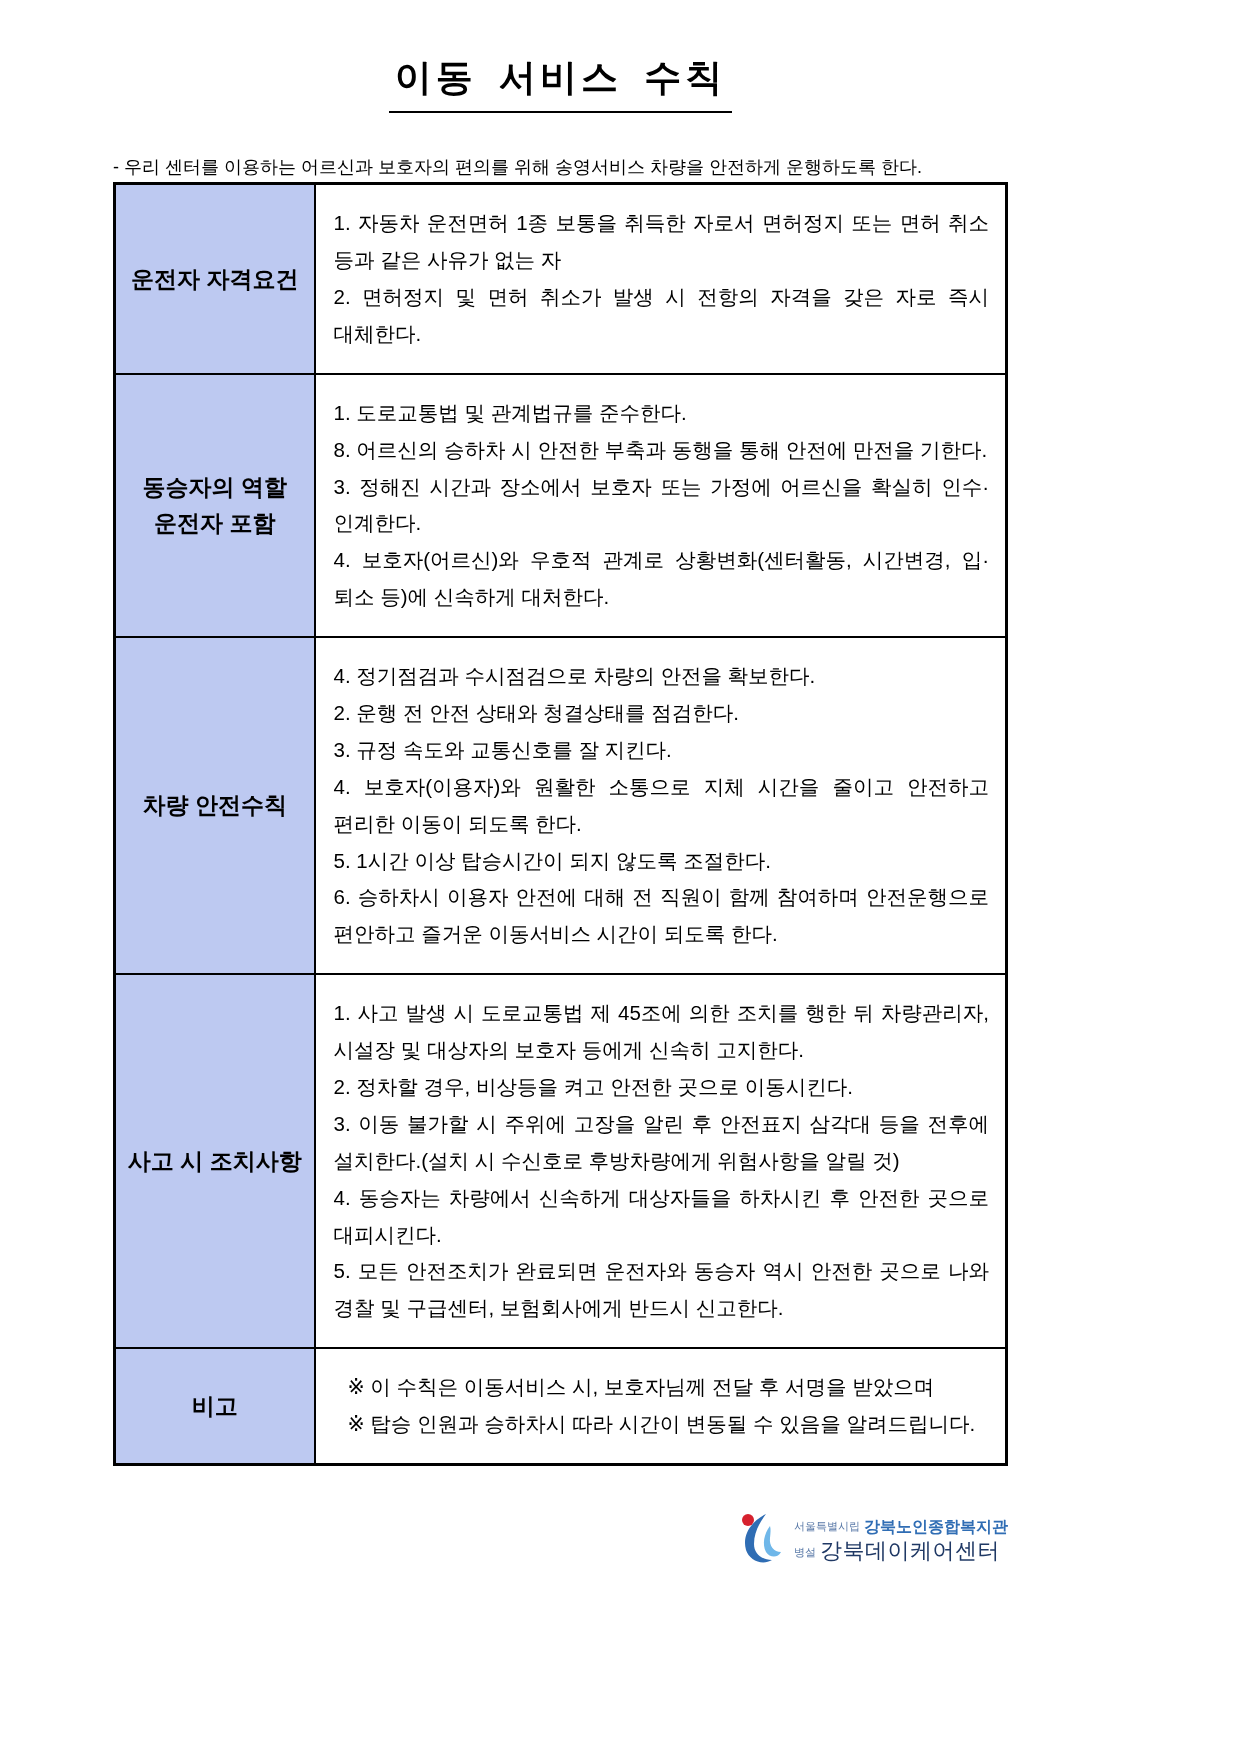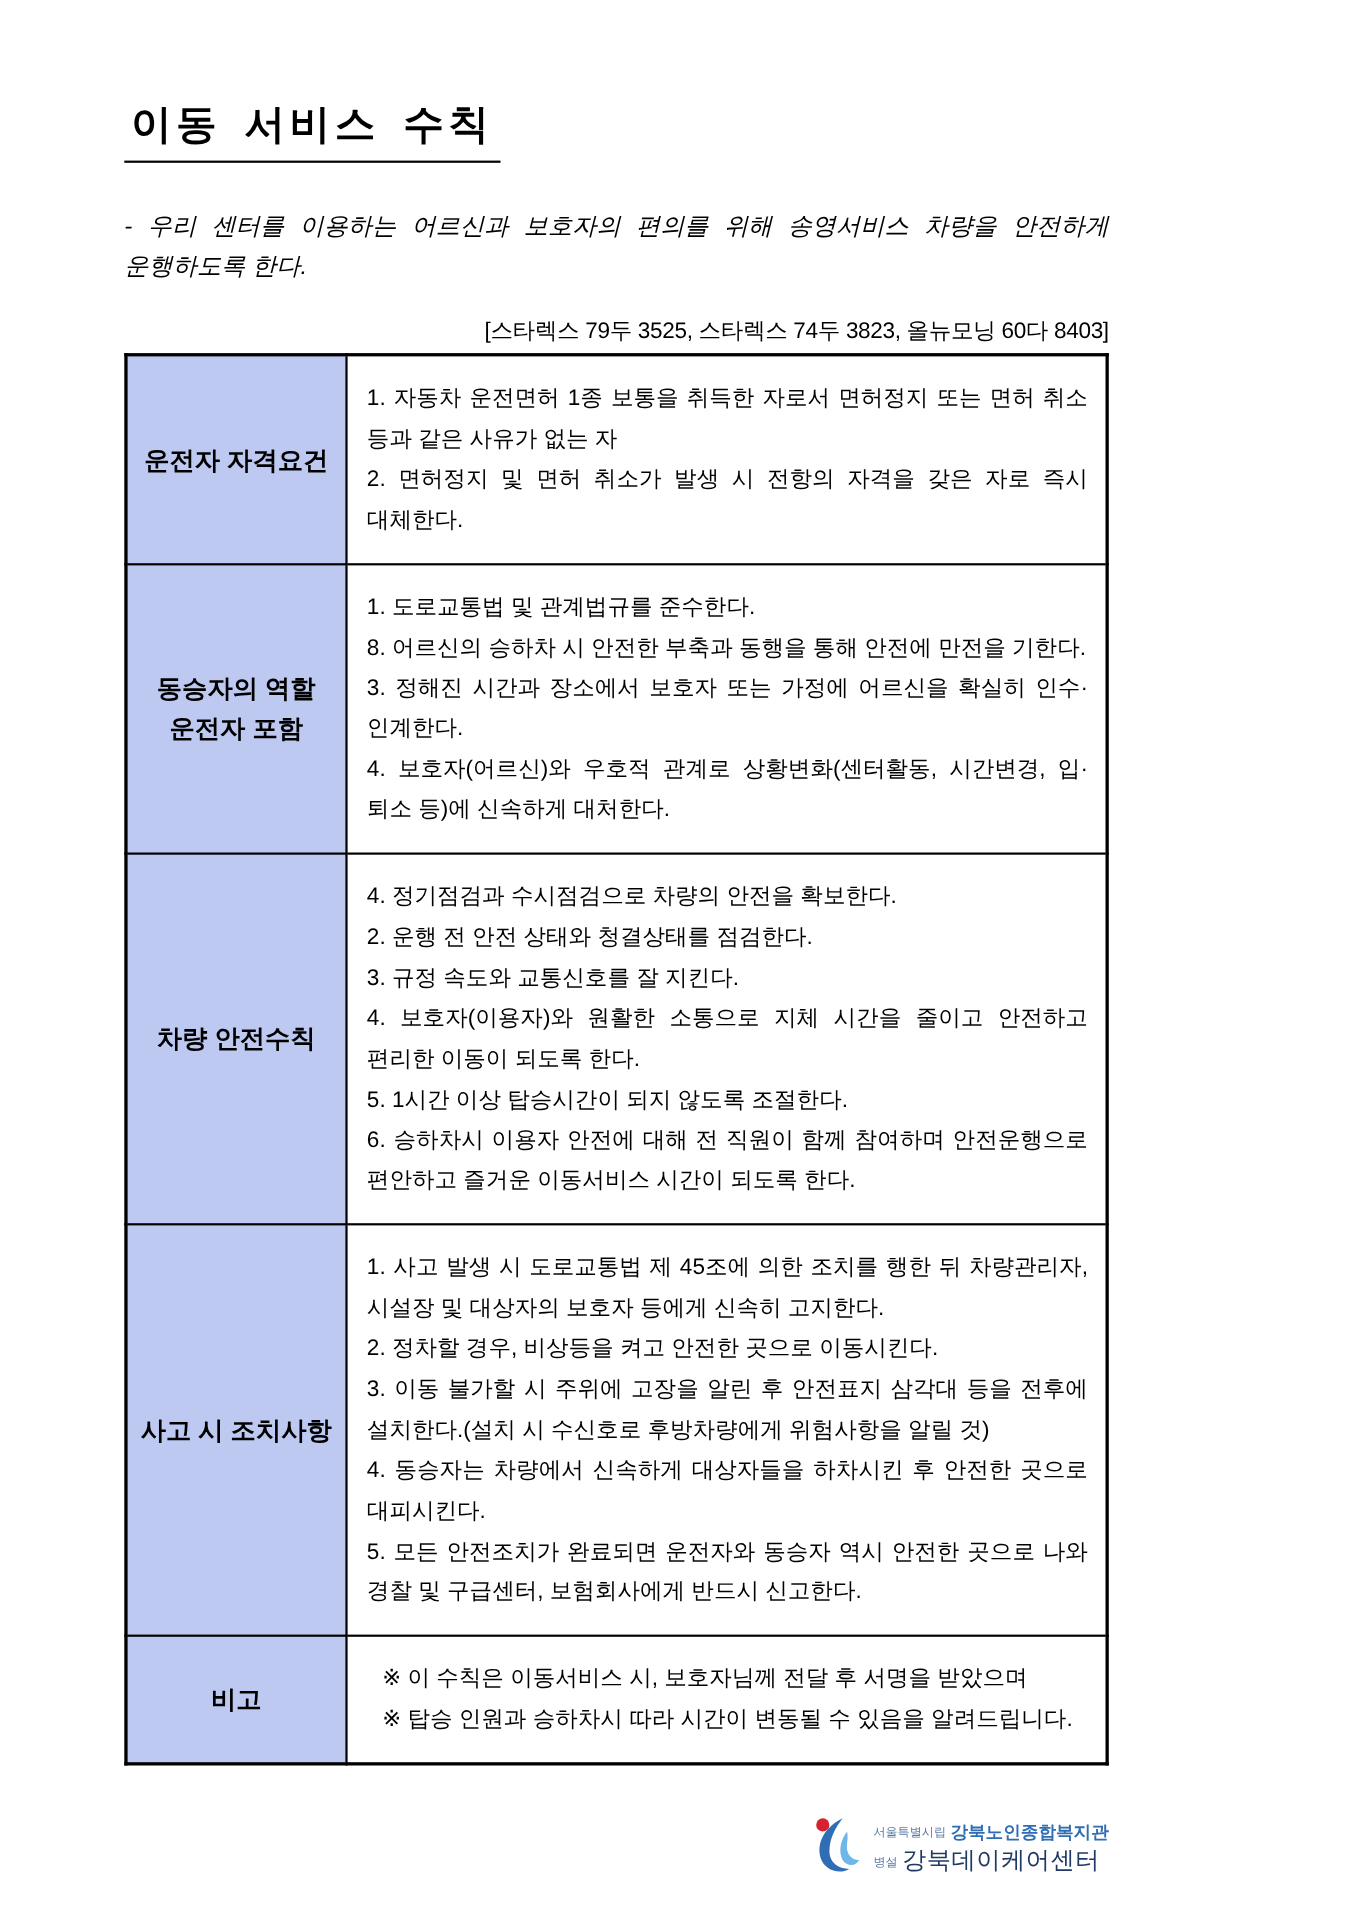--- a/index.html
+++ b/index.html
@@ -19,8 +19,8 @@
     width: 895px;
   }
   .doc-title-wrap {
-    margin-top: 88px;
-    font-family: Liberation Serif, serif;
+    margin-top: 53px;
+    text-align: center;
   }
   .doc-title {
     display: inline-block;

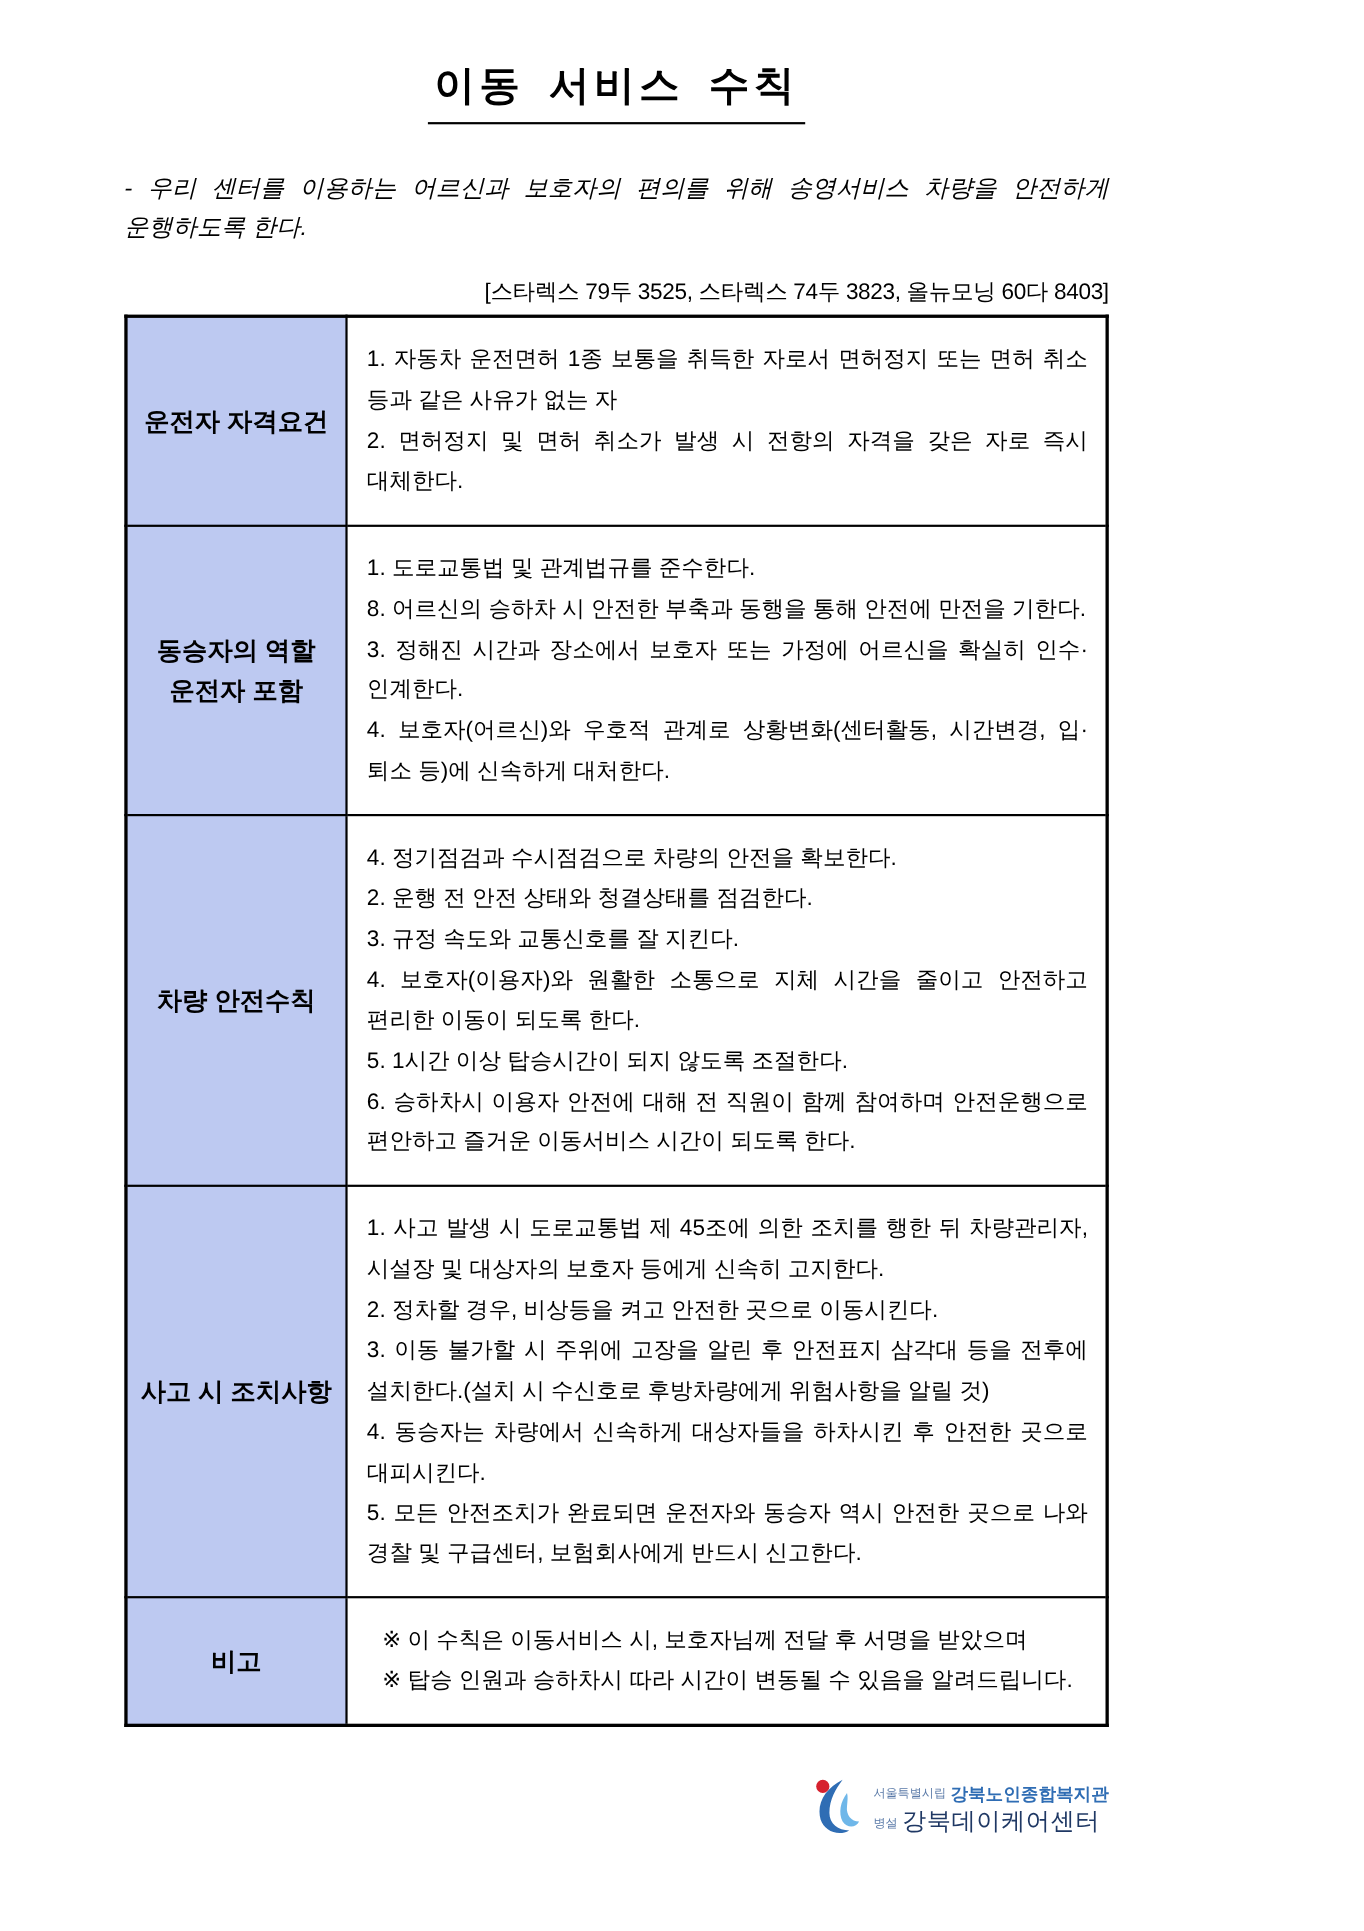--- a/index.html
+++ b/index.html
@@ -33,11 +33,10 @@
   }
   .intro {
     margin-top: 40px;
-    font-size: 22px;
+    font-size: 18px;
     line-height: 1.62;
     text-align: justify;
     word-break: keep-all;
-    font-style: italic;
   }
   .vehicles {
     margin-top: 27px;

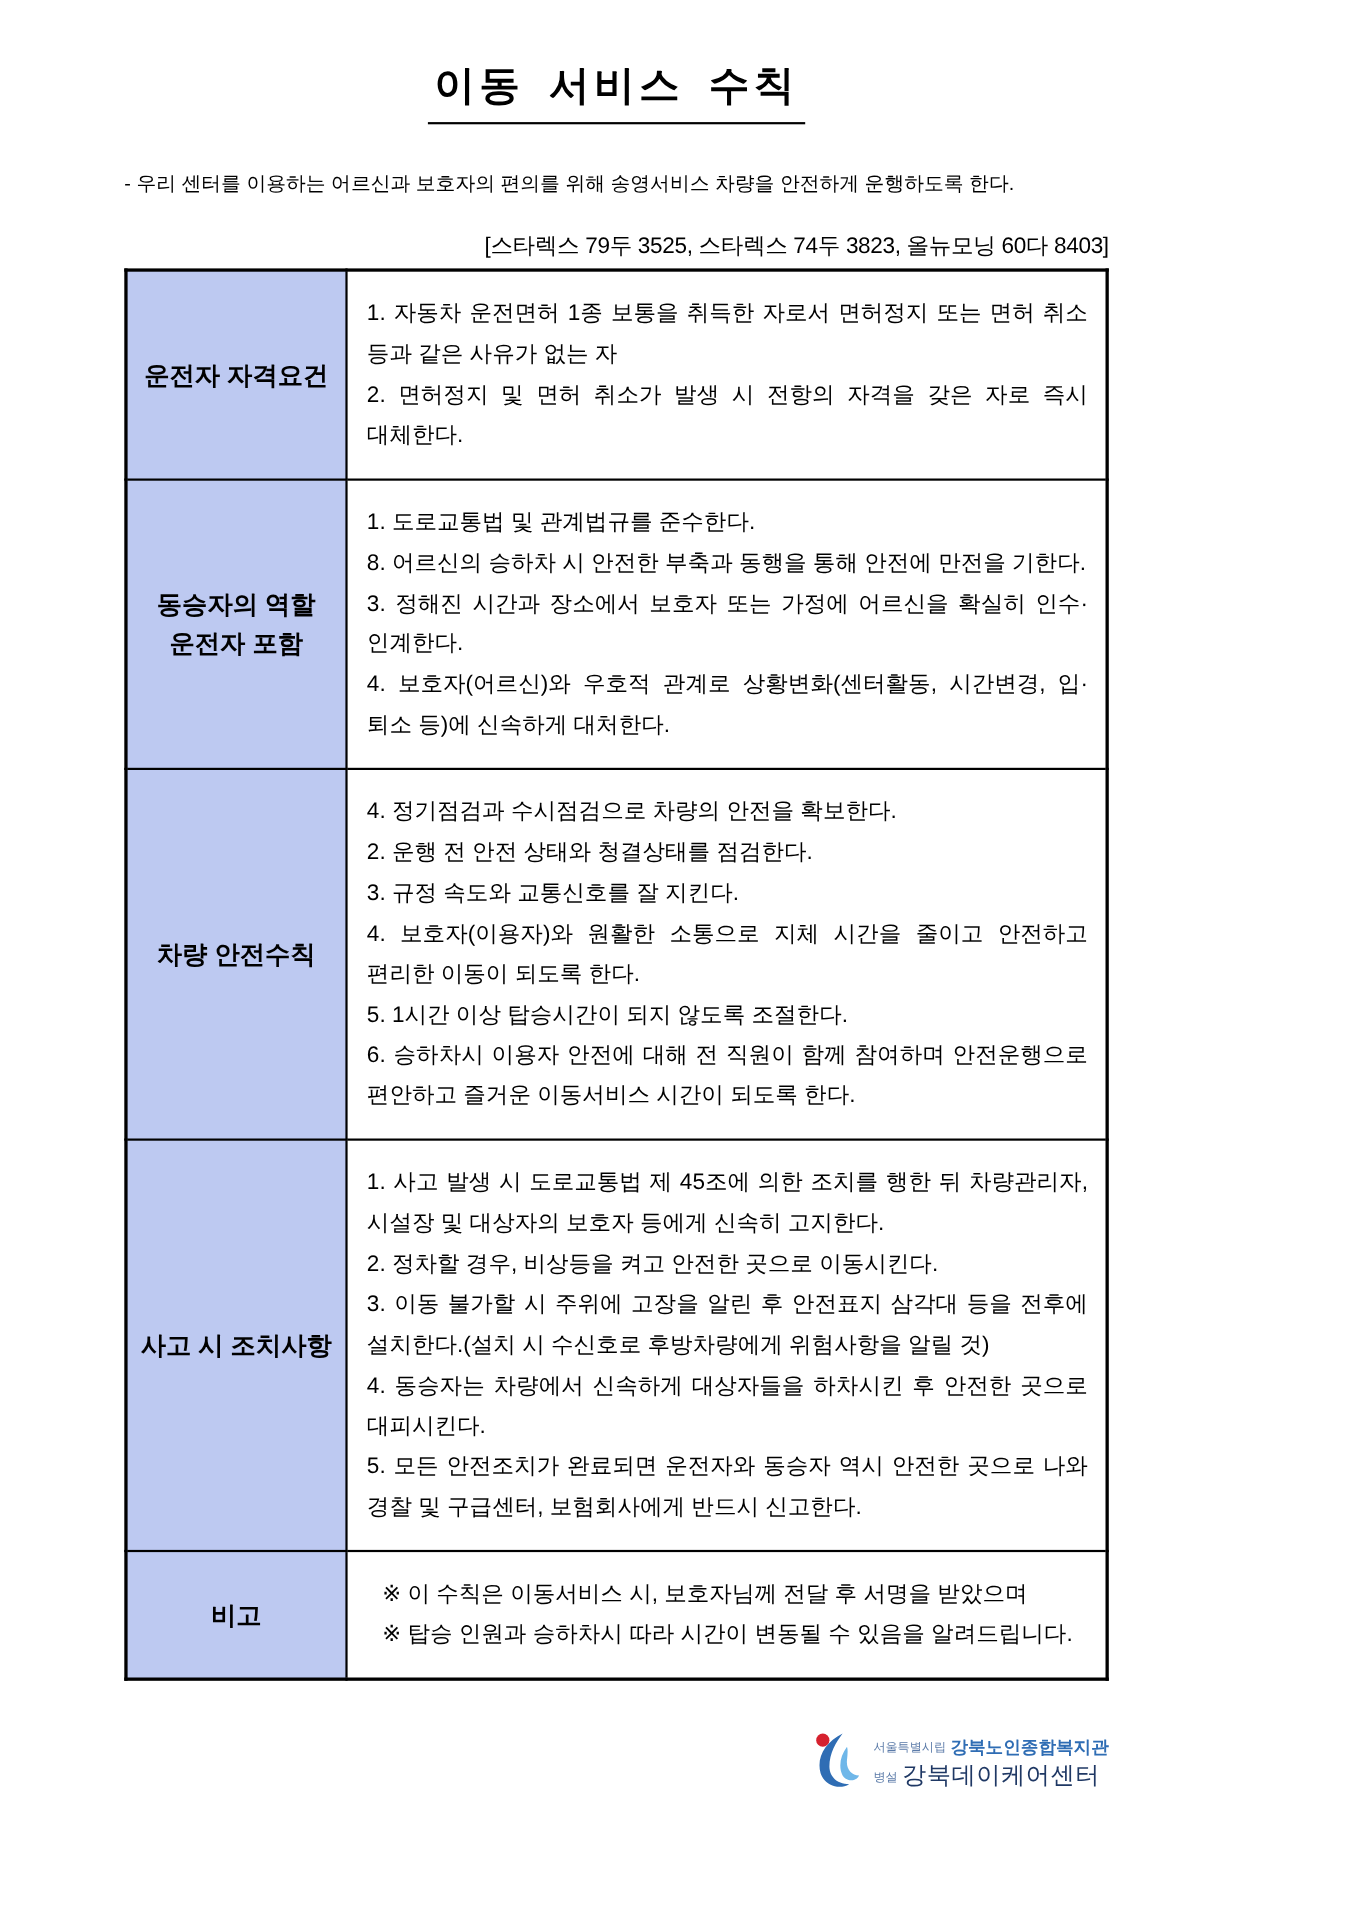--- a/index.html
+++ b/index.html
@@ -118,7 +118,6 @@
 
   <p class="intro">- 우리 센터를 이용하는 어르신과 보호자의 편의를 위해 송영서비스 차량을 안전하게 운행하도록 한다.</p>
 
-  <p class="vehicles">[스타렉스 79두 3525, 스타렉스 74두 3823, 올뉴모닝 60다 8403]</p>
 
   <table class="rules">
     <tbody>

